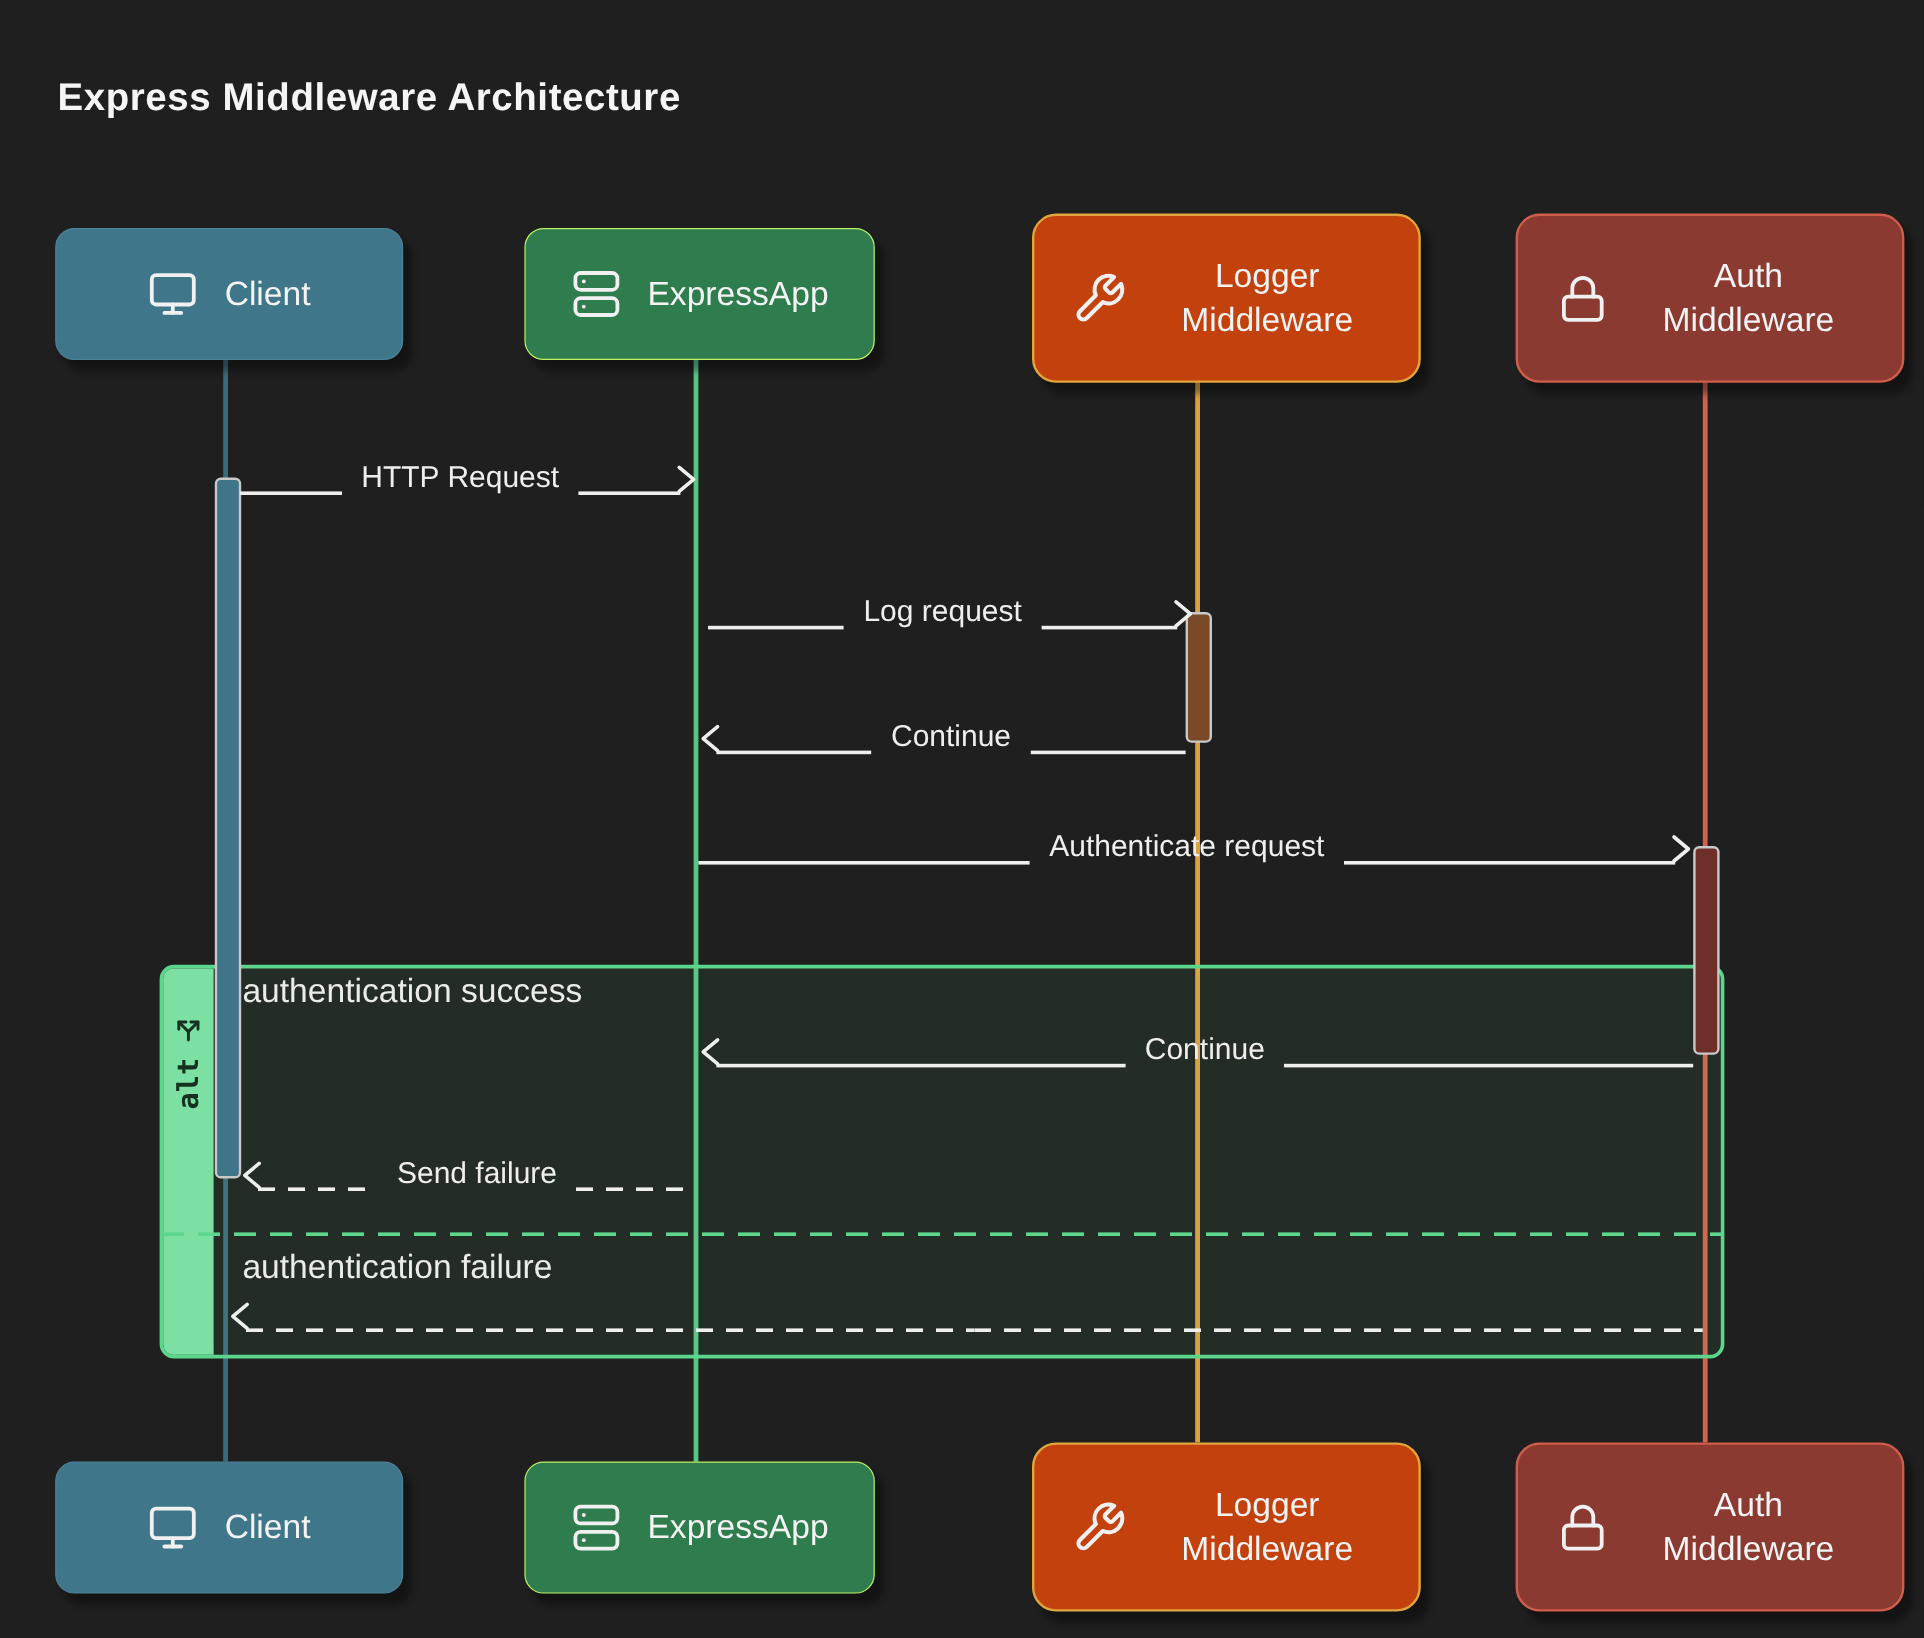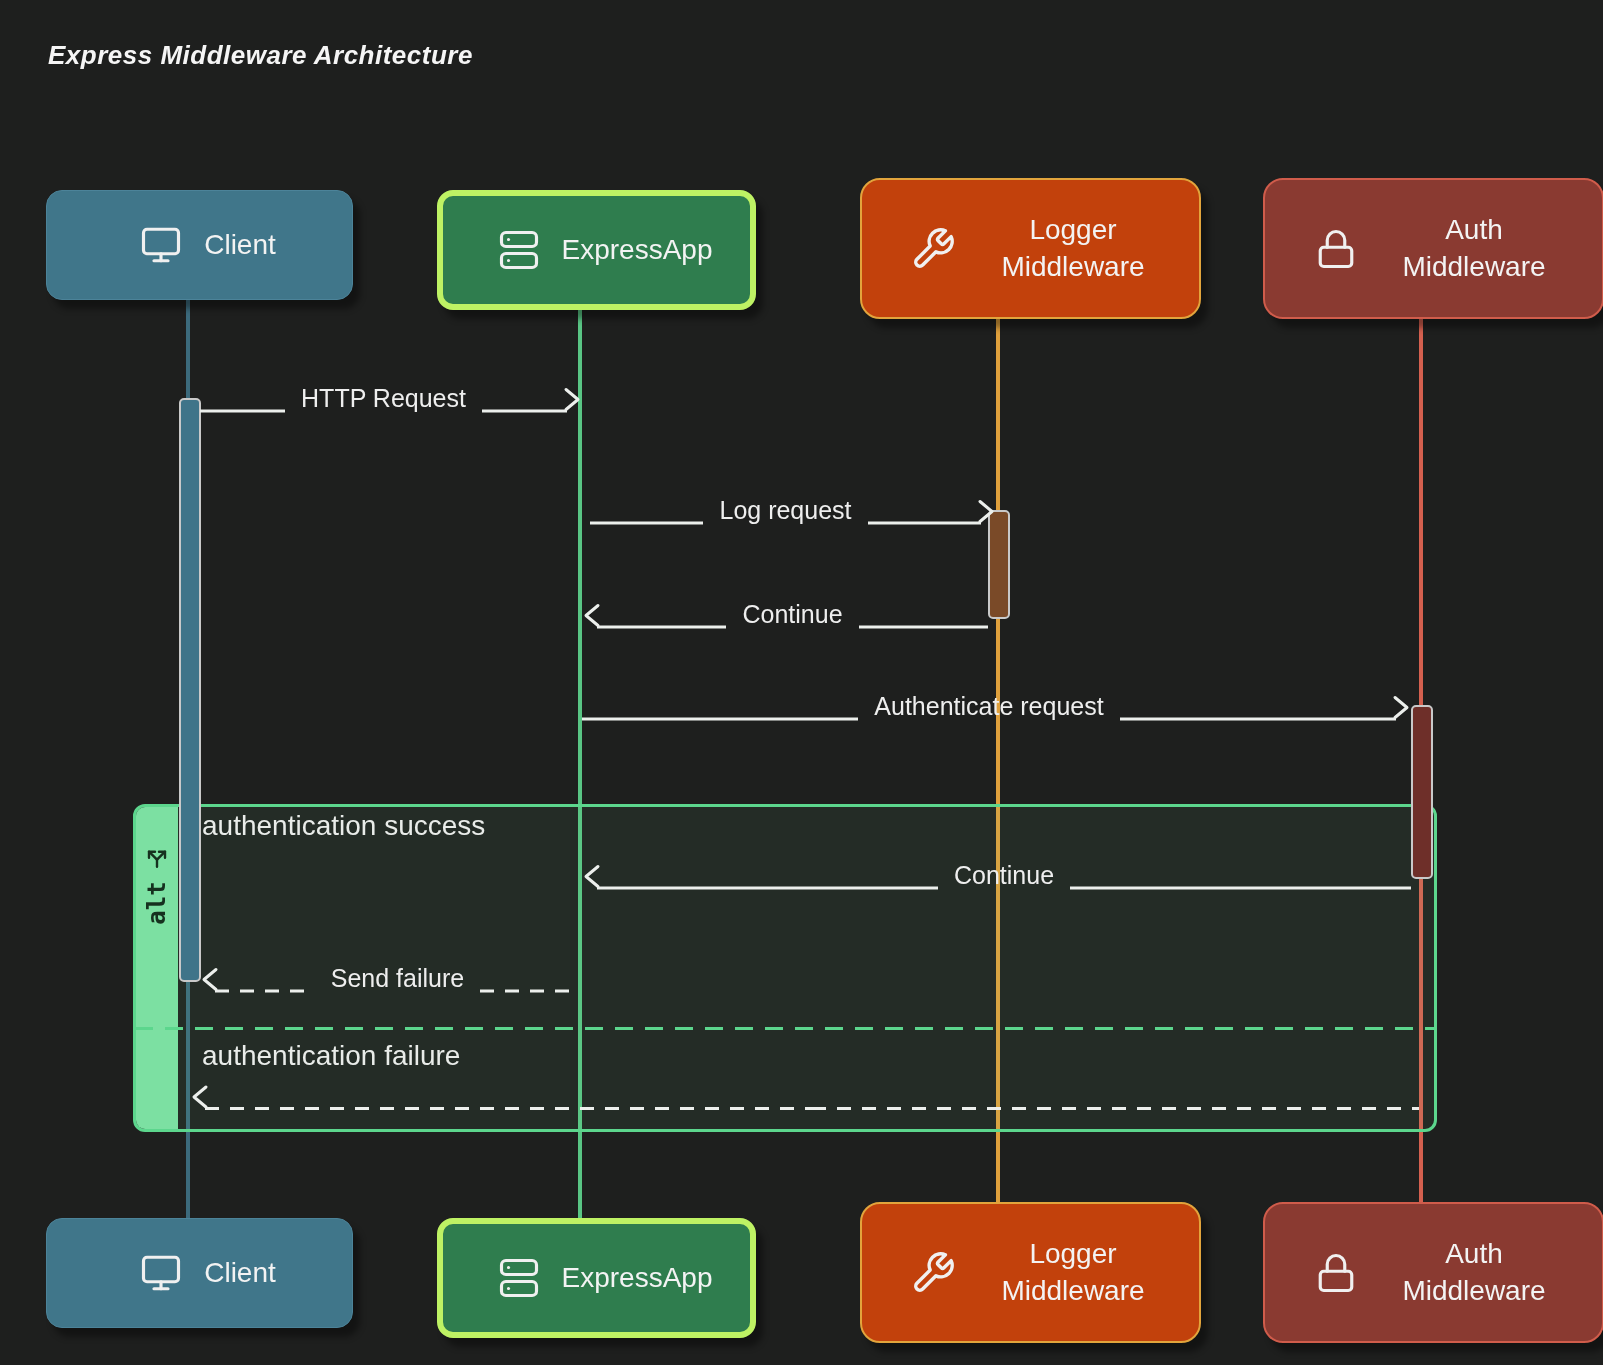--- a/index.html
+++ b/index.html
@@ -6,7 +6,7 @@
   .canvas{position:relative;width:1603px;height:1365px;background:#1e1f1e;overflow:hidden;
           font-family:"Liberation Sans", sans-serif;}
 
-  .title{position:absolute;left:48px;top:40px;font-size:26px;font-weight:bold;color:#f5f5f5;letter-spacing:.5px;font-style:italic;}
+  .title{position:absolute;left:48px;top:63px;font-size:32px;font-weight:bold;color:#f5f5f5;letter-spacing:.5px;}
 
   
   .actor{position:absolute;display:flex;align-items:center;justify-content:center;gap:22px;

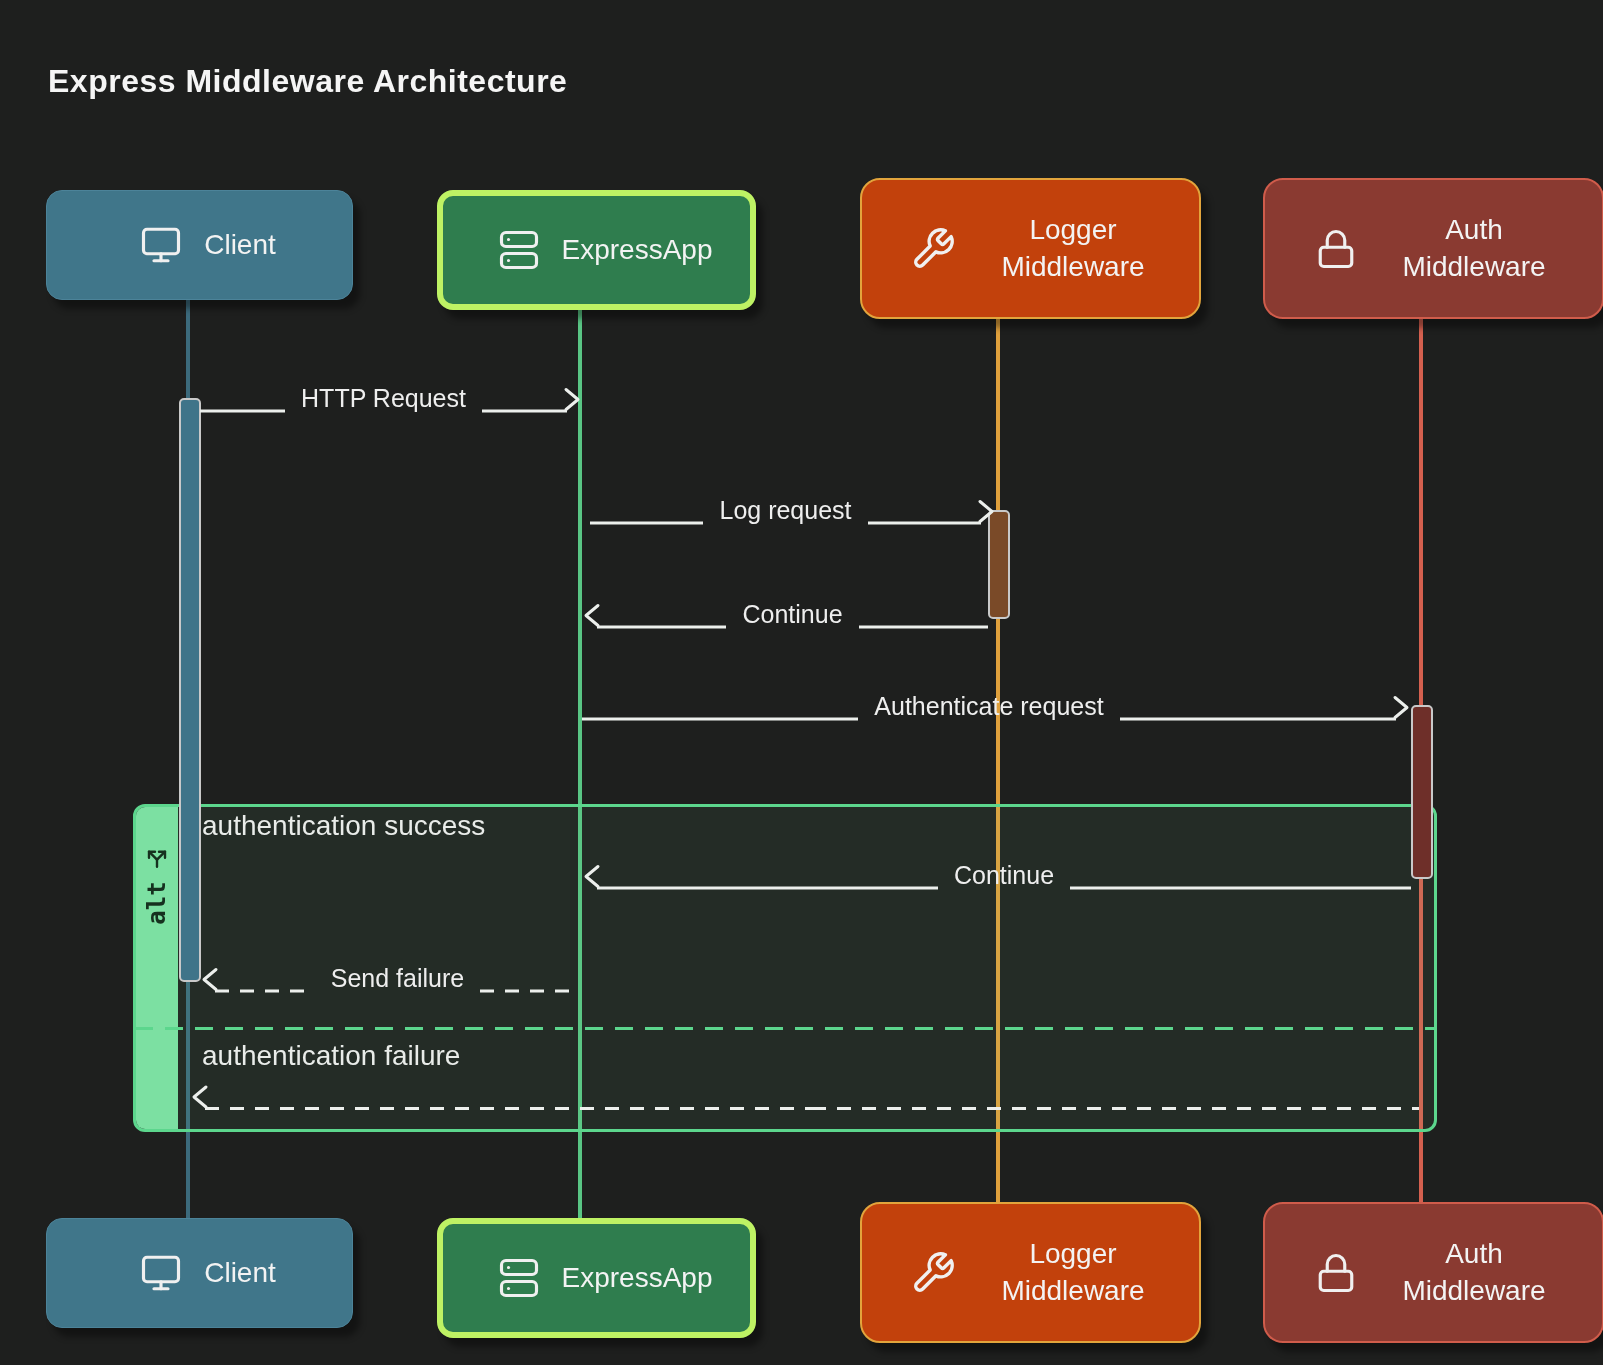--- a/index.html
+++ b/index.html
@@ -11,7 +11,7 @@
   
   .actor{position:absolute;display:flex;align-items:center;justify-content:center;gap:22px;
          border-radius:16px;color:#f3f3f3;font-size:28px;line-height:1.3;
-         box-shadow:7px 9px 6px rgba(0,0,0,.38);padding-left:17px;}
+         box-shadow:7px 9px 6px rgba(0,0,0,.38);}
   .actor .alabel{text-align:center;max-width:190px;}
   .actor svg{flex:0 0 auto;}
 

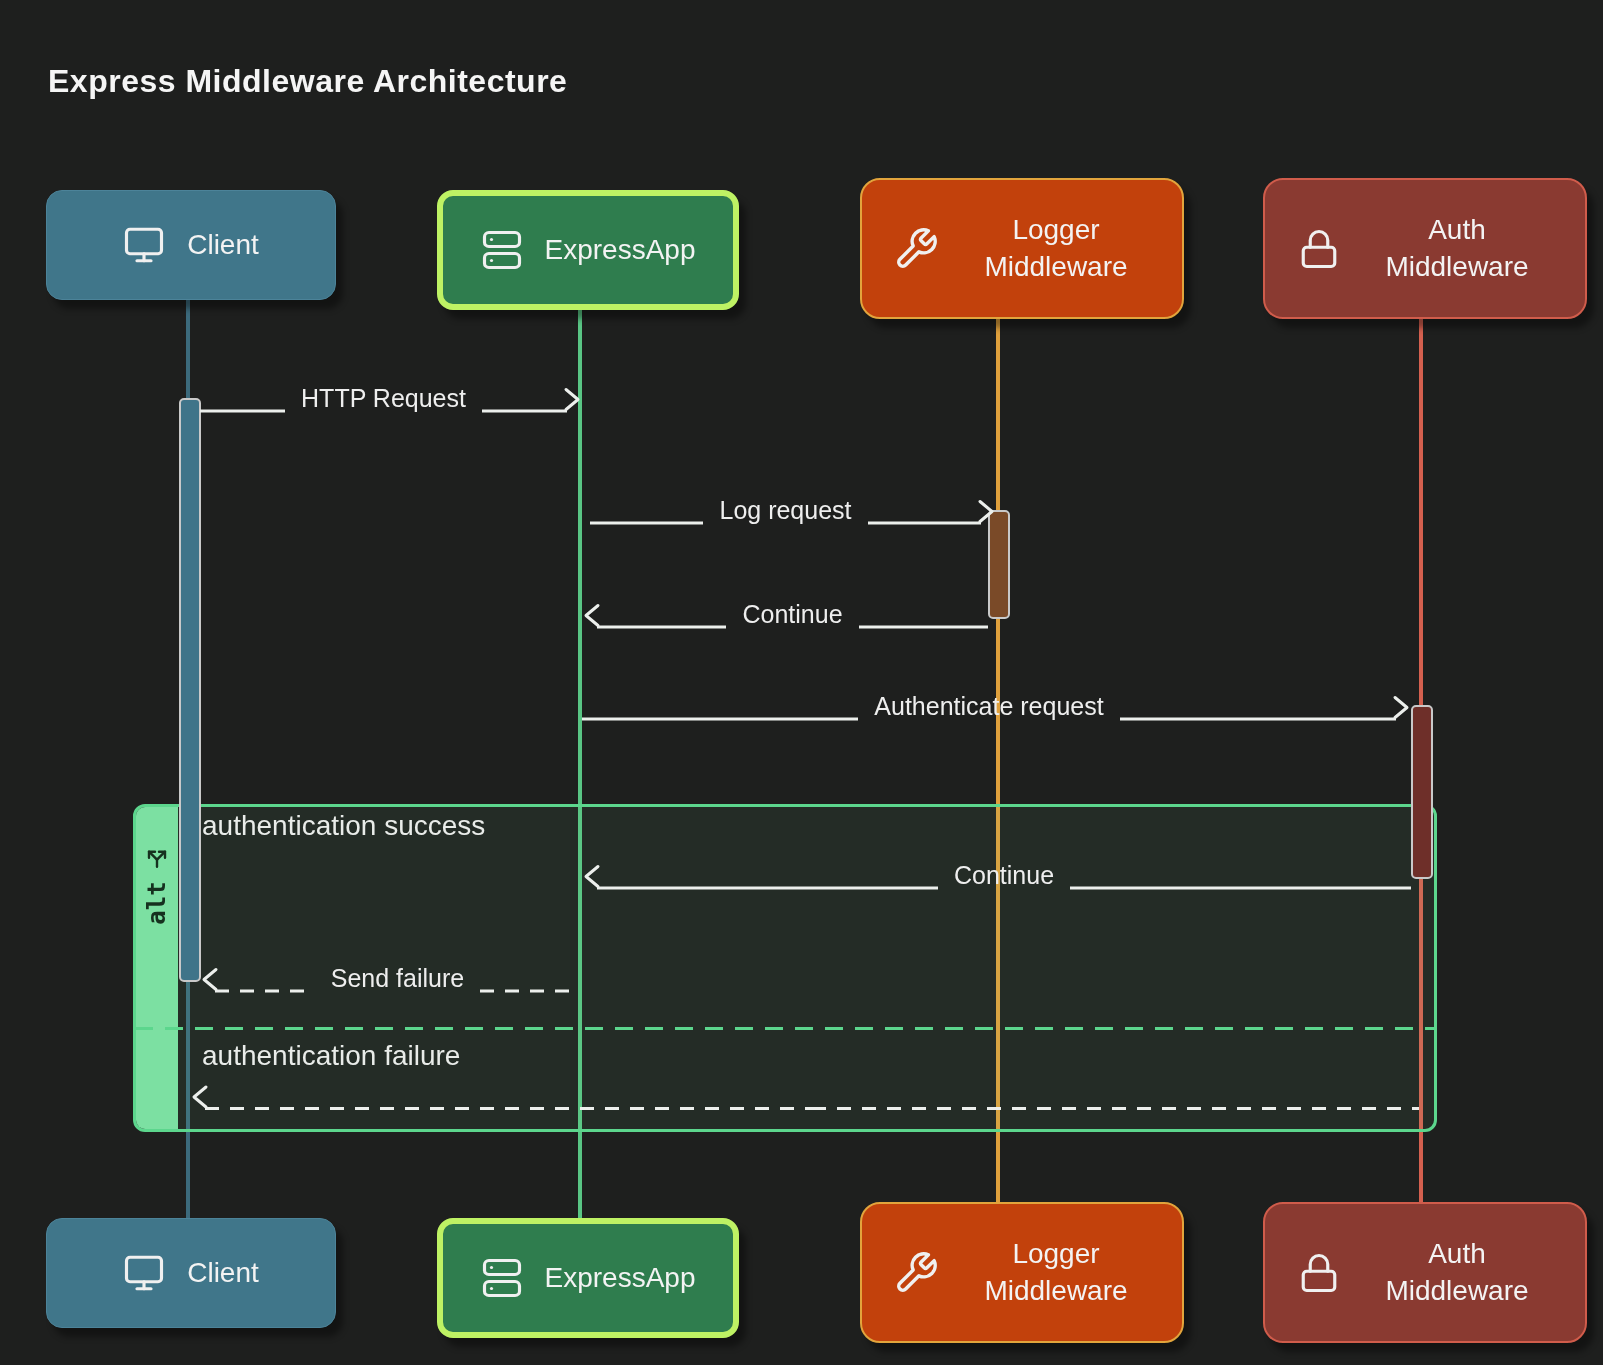--- a/index.html
+++ b/index.html
@@ -16,7 +16,7 @@
   .actor svg{flex:0 0 auto;}
 
   .box-client{left:46px;width:288px;height:108px;background:#40768a;border:1px solid #4c8399;}
-  .box-express{left:437px;width:290px;height:108px;background:#2f7d4e;border:6px solid #bef264;}
+  .box-express{left:437px;width:290px;height:108px;background:#2f7d4e;border:1px solid #bef264;}
   .box-logger{left:840px;width:320px;height:137px;background:#c2410c;border:2px solid #e2a43c;border-radius:20px;margin-left:20px;}
   .box-auth{left:1263px;width:320px;height:137px;background:#8a3a31;border:2px solid #d05c4b;border-radius:20px;}
   .row-top.box-client,.row-top.box-express{top:190px;}

